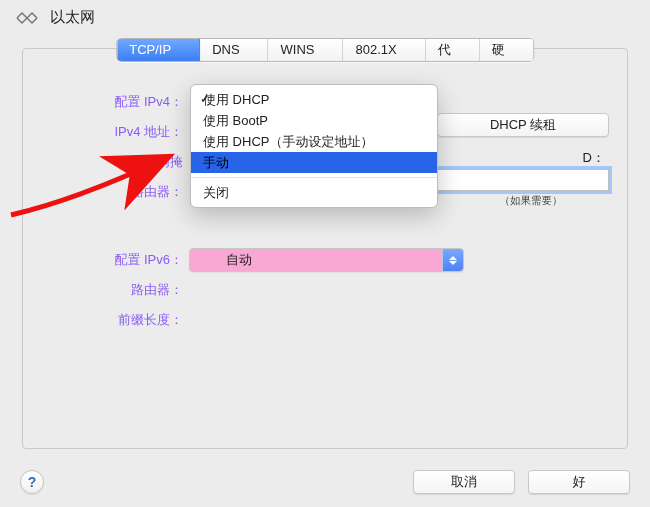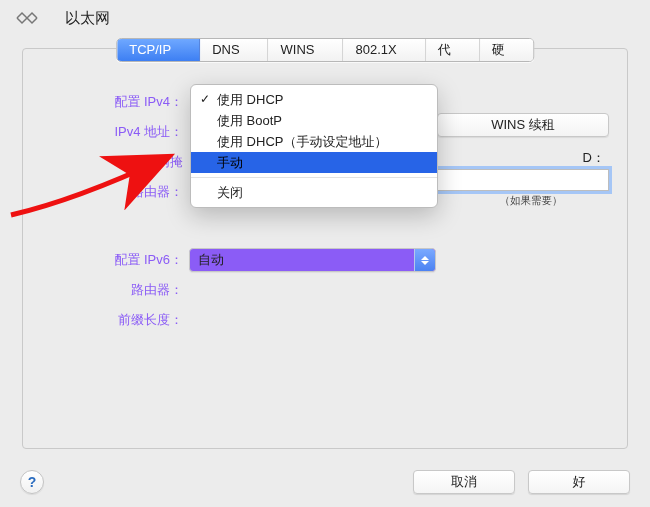--- a/index.html
+++ b/index.html
@@ -11,7 +11,7 @@
     position:relative;overflow:hidden;
   }
   
-  .hdr{display:flex;align-items:center;gap:25px;padding:8px 14px 0 14px;}
+  .hdr{display:flex;align-items:flex-start;gap:10px;padding:8px 14px 0 14px;}
   .hdr-title{font-size:15px;}
   .hdr-icon svg{display:block}
   

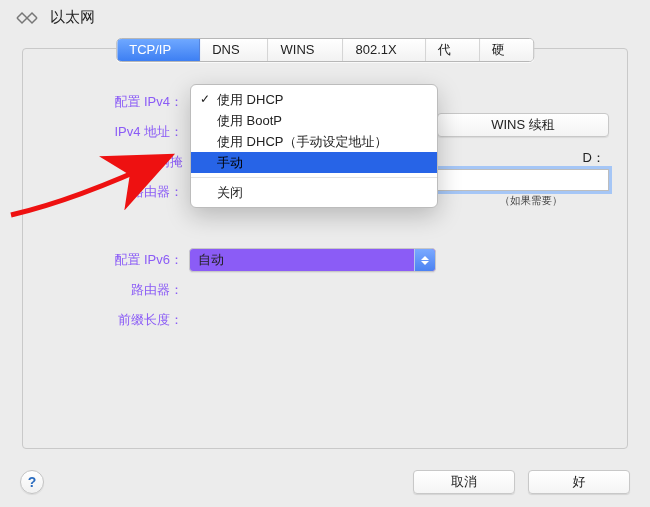--- a/index.html
+++ b/index.html
@@ -74,7 +74,7 @@
     padding:4px 0;z-index:5;
   }
   .dd-item{
-    position:relative;height:21px;line-height:21px;padding-left:26px;
+    position:relative;height:21px;line-height:21px;padding-left:12px;
     font-size:13px;
   }
   .dd-item.checked::before{

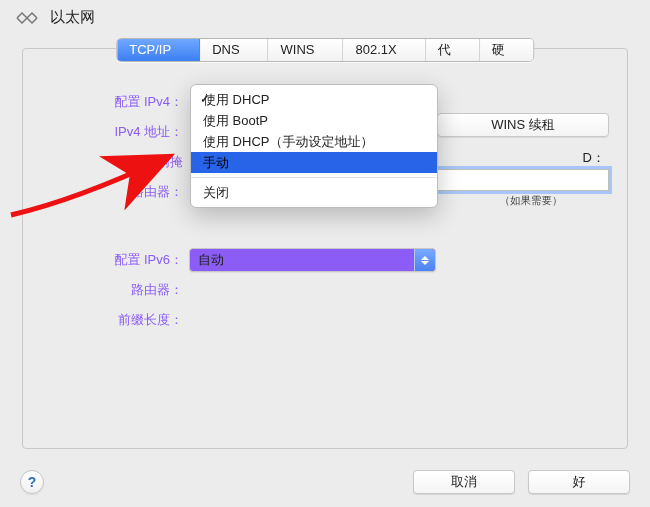--- a/index.html
+++ b/index.html
@@ -193,7 +193,7 @@
   </div>
 
   <div class="rcol">
-    <div class="btn-dhcp">WINS 续租</div>
+    <div class="btn-dhcp">DHCP 续租</div>
     <div class="rlabel" style="text-align:right;padding-right:2px;margin-top:12px">
       <span>D：</span>
     </div>

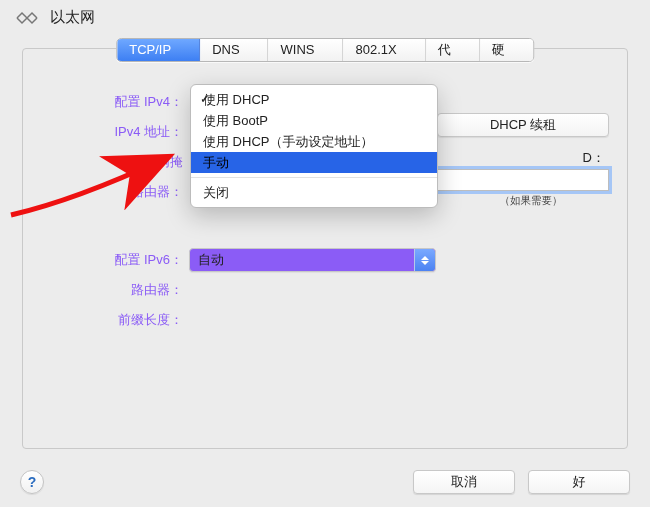--- a/index.html
+++ b/index.html
@@ -44,8 +44,8 @@
   
   .select{
     width:245px;height:22px;display:flex;align-items:center;
-    background:#8b5cf6;border:1px solid #c7c7c7;border-radius:4px;
-    position:relative;box-shadow:0 1px 1px rgba(0,0,0,.06);
+    background:#f9a8d4;border:1px solid #c7c7c7;border-radius:4px;
+    position:relative;box-shadow:0 1px 1px rgba(0,0,0,.06);padding-left:28px;
   }
   .select span{padding-left:8px;}
   .sel-arrow{

